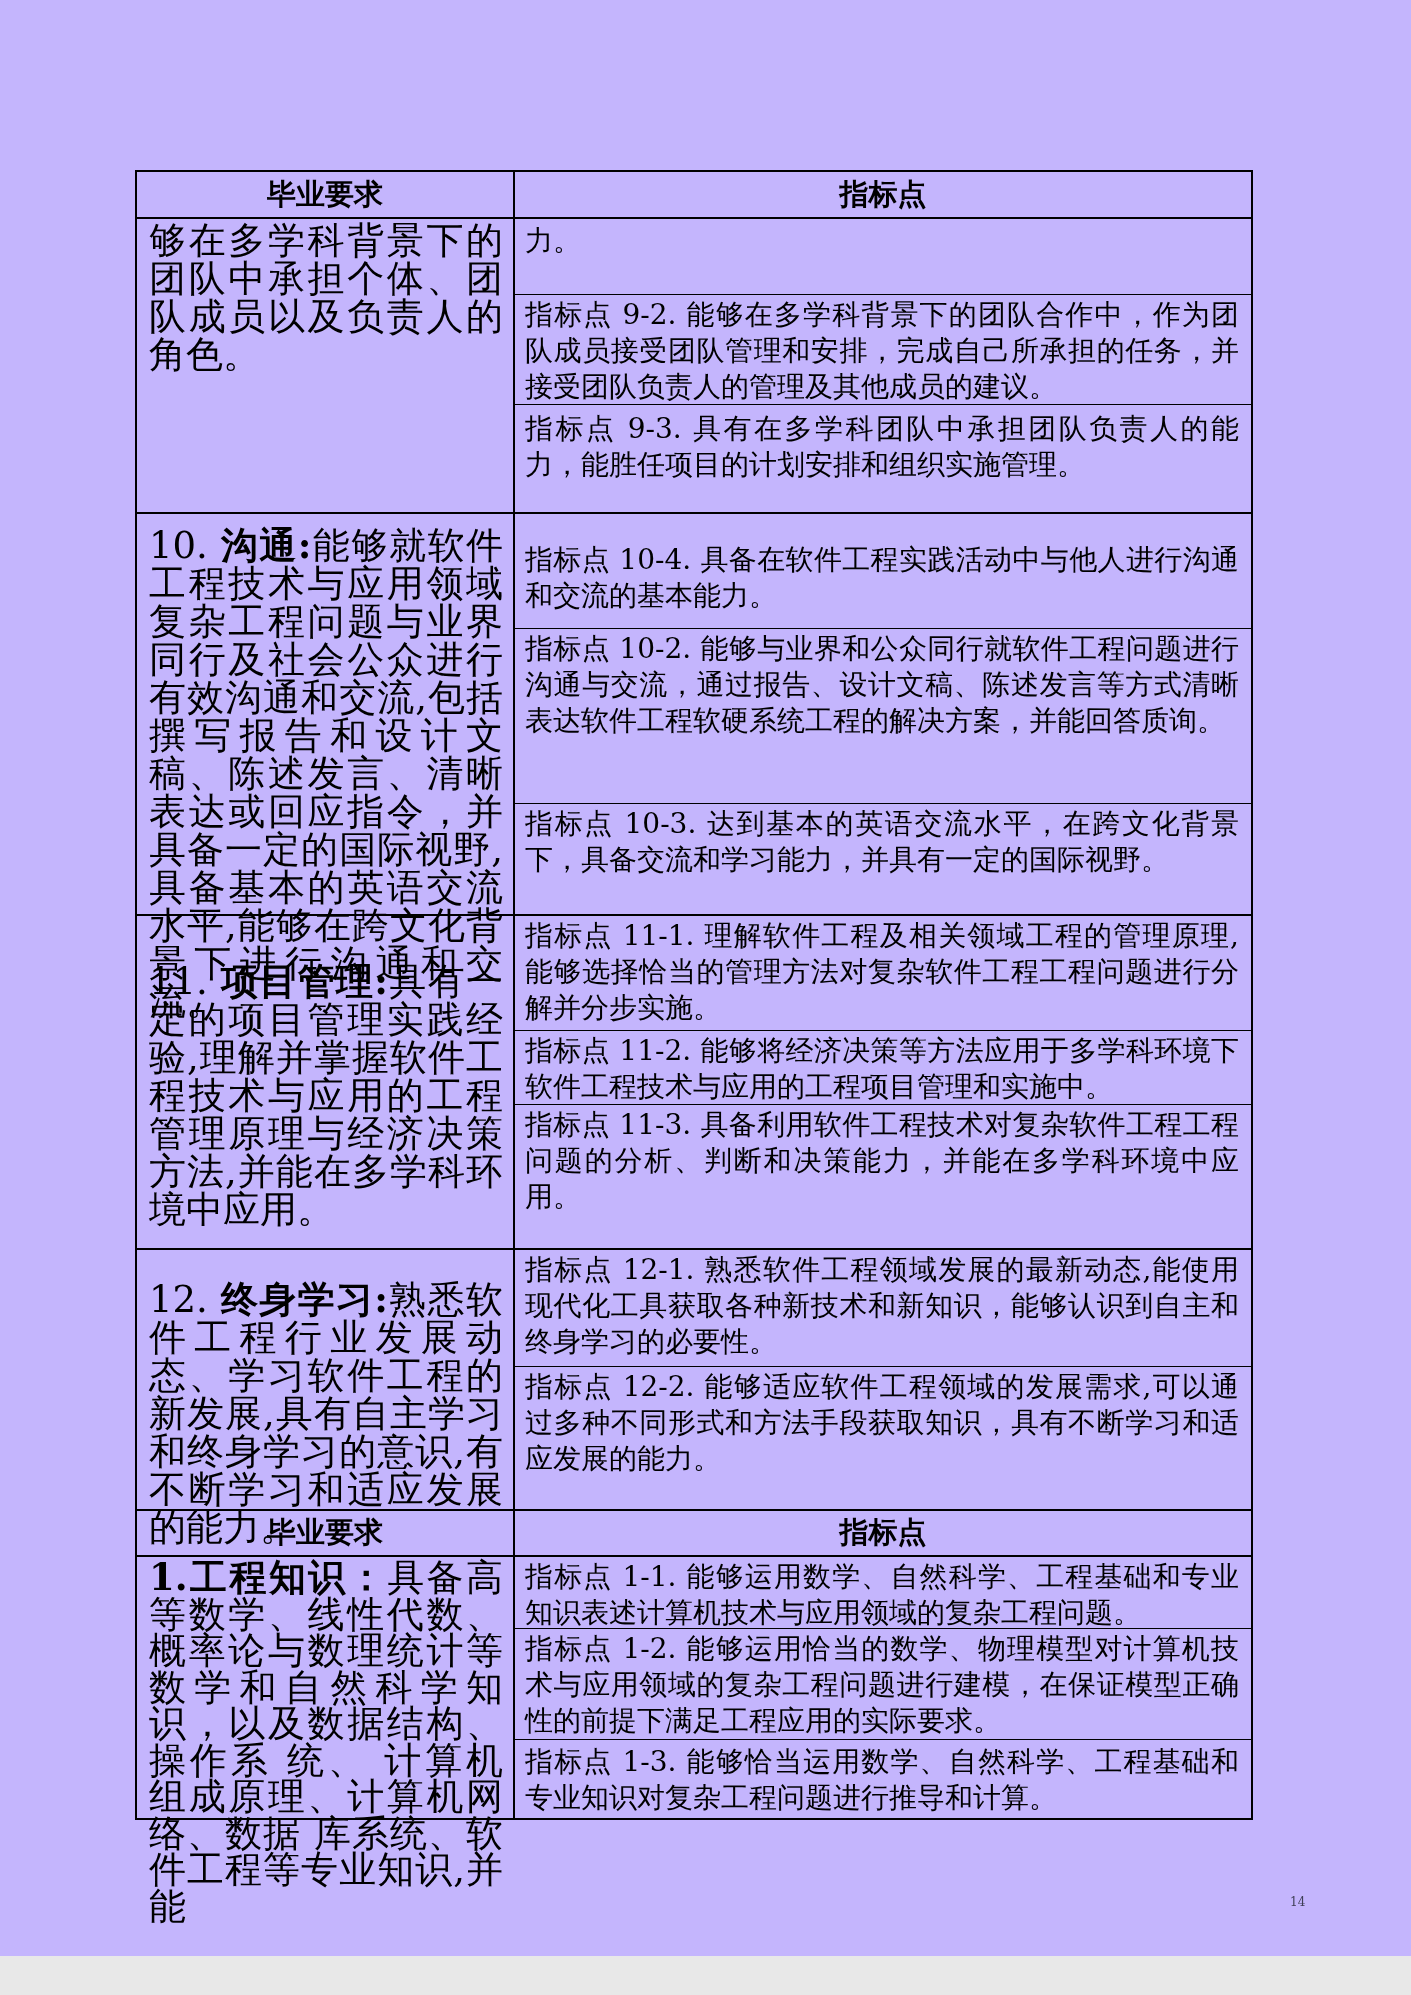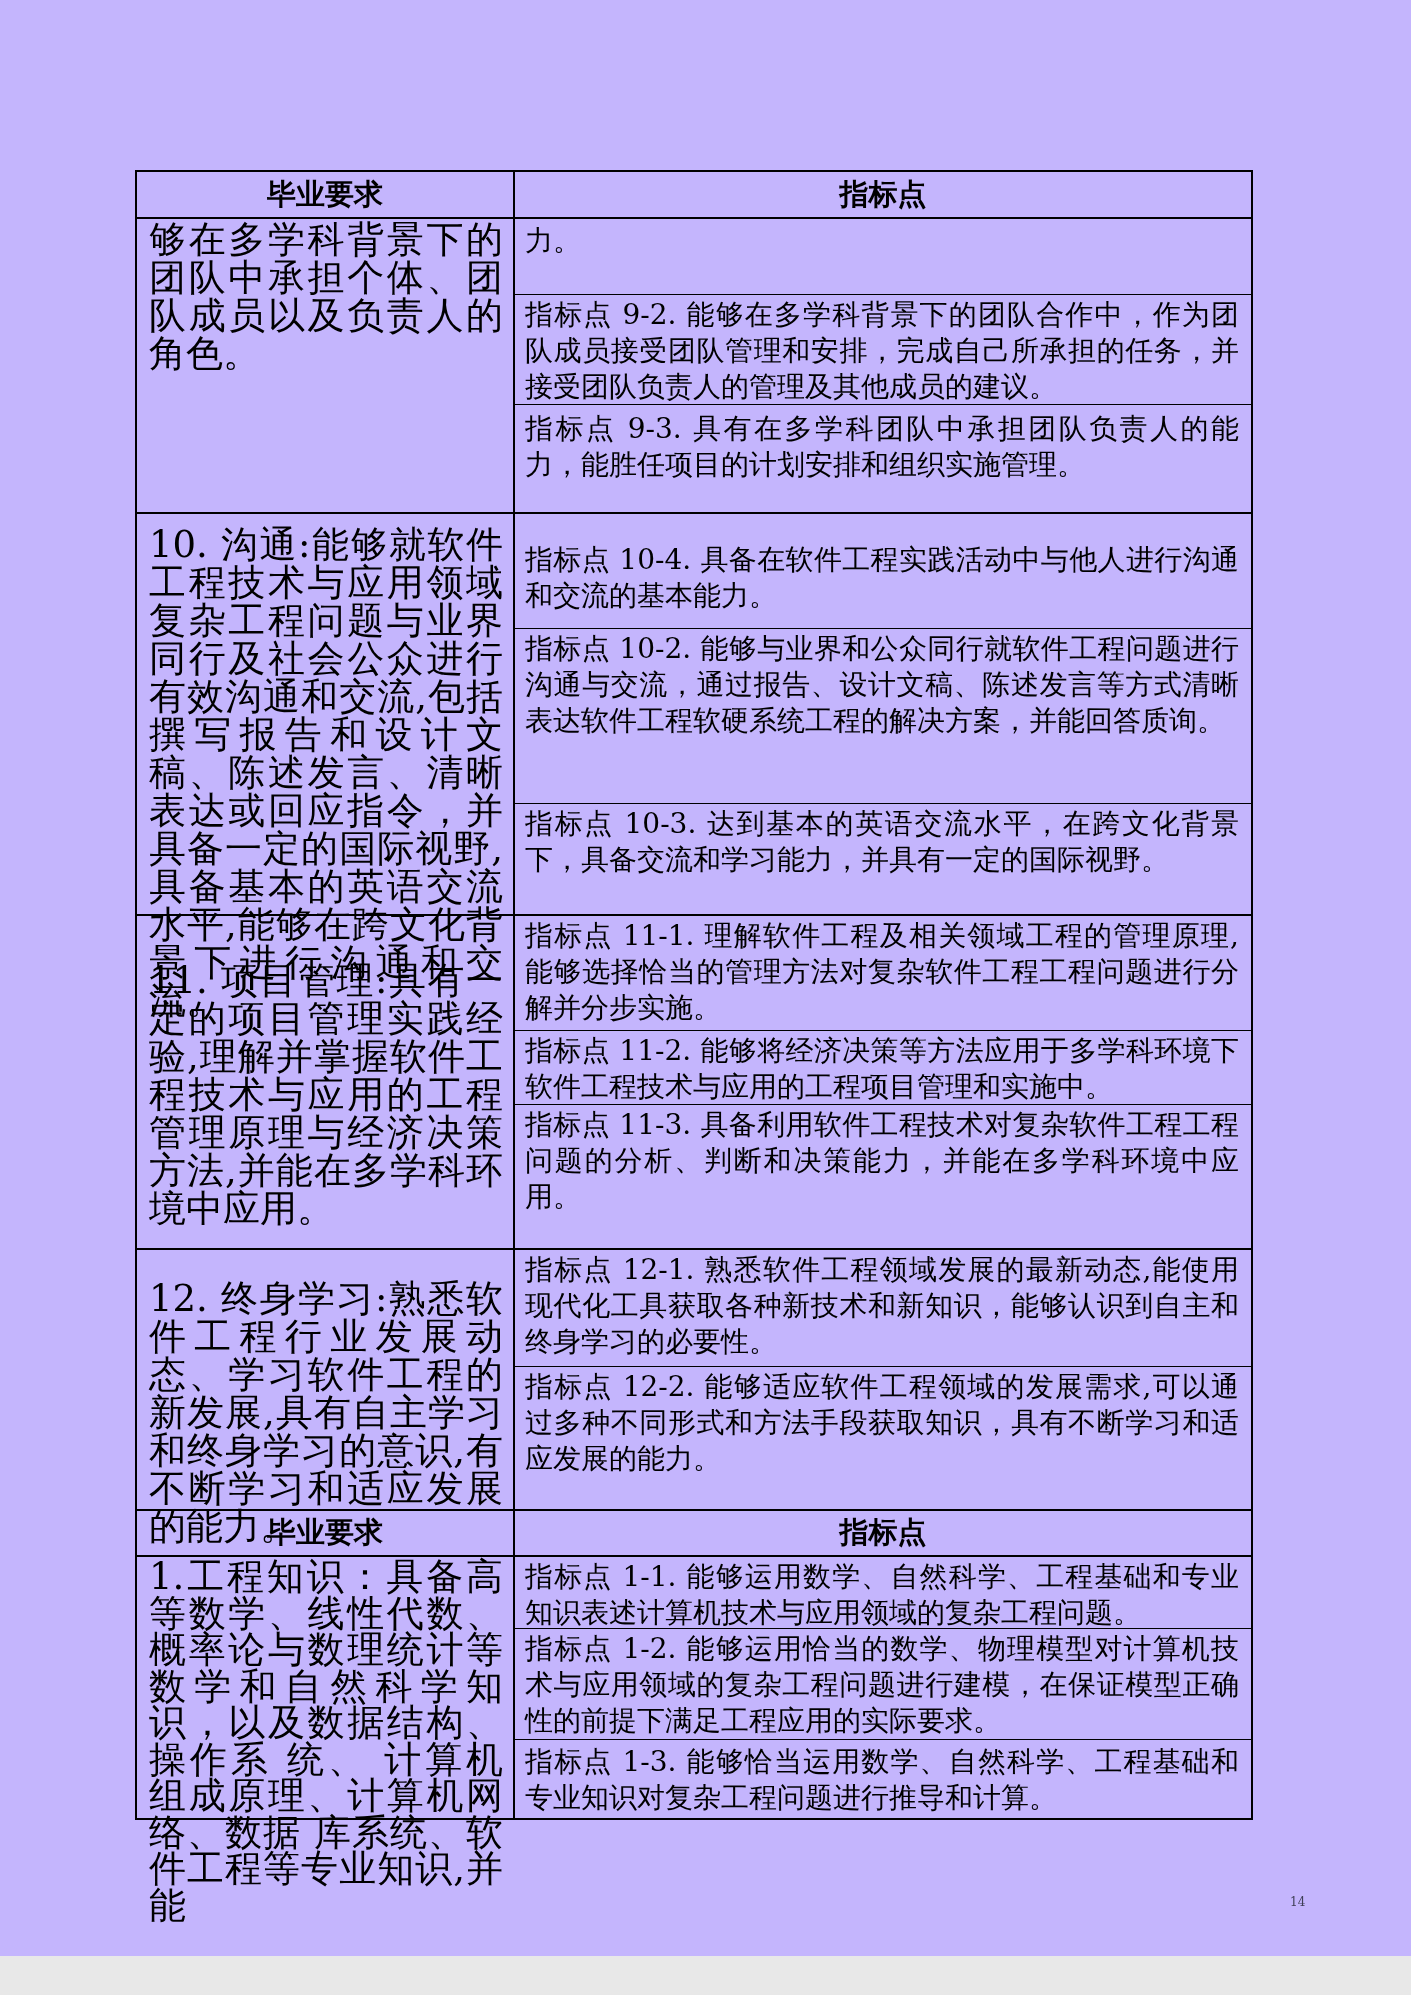--- a/index.html
+++ b/index.html
@@ -50,7 +50,7 @@
     color:#3f3f56;
     font-family:"DejaVu Serif", serif;
   }
-  b{font-weight:normal;}
+  b{font-weight:bold;}
 </style>
 </head>
 <body>

